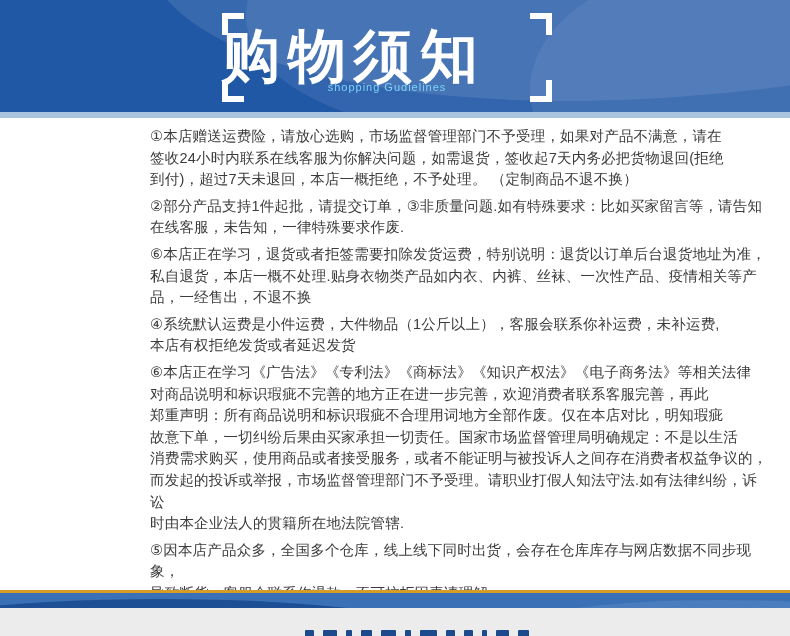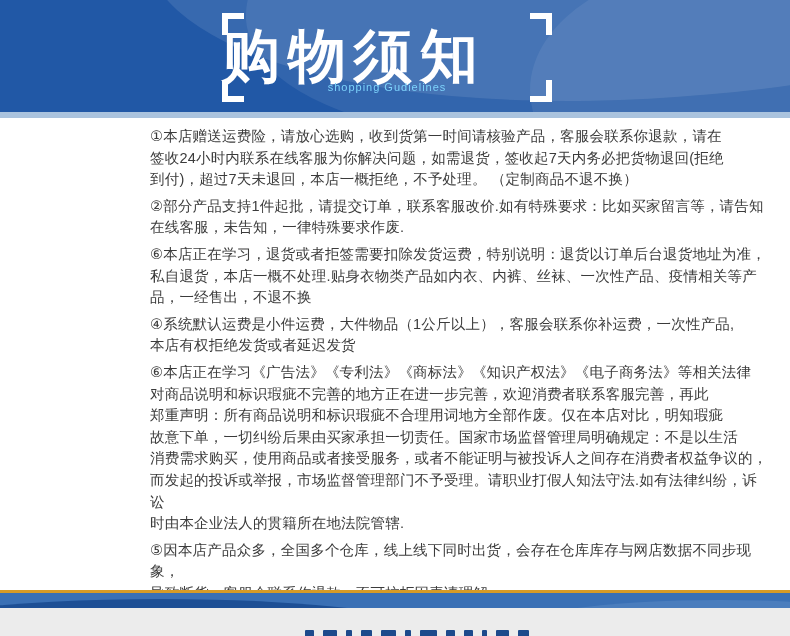--- a/index.html
+++ b/index.html
@@ -164,7 +164,7 @@
   <div class="strip"></div>
 
   <div class="content">
-    <p class="notice">①本店赠送运费险，请放心选购，收到货第一时间请核验产品，客服会联系你退款，请在
+    <p class="notice">①本店赠送运费险，请放心选购，市场监督管理部门不予受理，如果对产品不满意，请在
 签收24小时内联系在线客服为你解决问题，如需退货，签收起7天内务必把货物退回(拒绝
 到付)，超过7天未退回，本店一概拒绝，不予处理。 （定制商品不退不换）</p>
     <p class="notice">②部分产品支持1件起批，请提交订单，联系客服改价.如有特殊要求：比如买家留言等，请告知

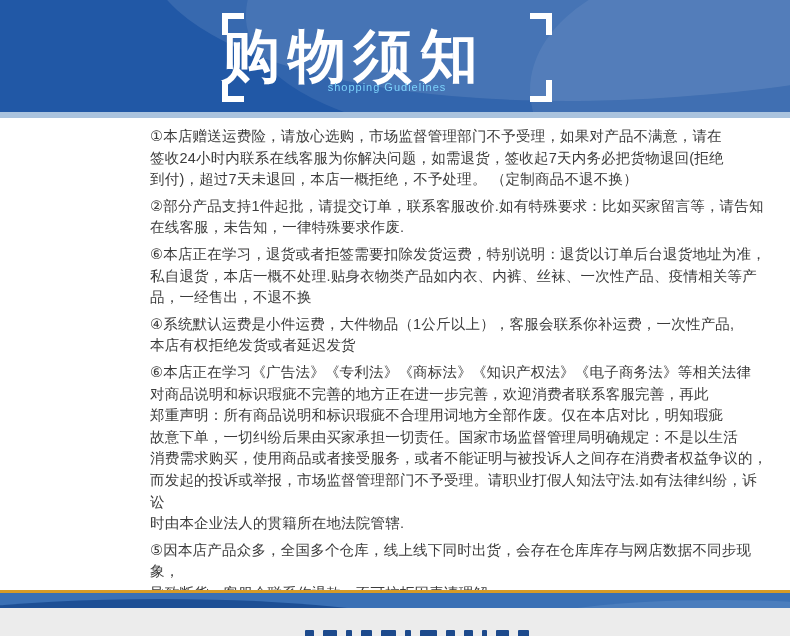--- a/index.html
+++ b/index.html
@@ -167,7 +167,7 @@
     <p class="notice">①本店赠送运费险，请放心选购，市场监督管理部门不予受理，如果对产品不满意，请在
 签收24小时内联系在线客服为你解决问题，如需退货，签收起7天内务必把货物退回(拒绝
 到付)，超过7天未退回，本店一概拒绝，不予处理。 （定制商品不退不换）</p>
-    <p class="notice">②部分产品支持1件起批，请提交订单，联系客服改价.如有特殊要求：比如买家留言等，请告知
+    <p class="notice">②部分产品支持1件起批，请提交订单，③非质量问题.如有特殊要求：比如买家留言等，请告知
 在线客服，未告知，一律特殊要求作废.</p>
     <p class="notice">⑥本店正在学习，退货或者拒签需要扣除发货运费，特别说明：退货以订单后台退货地址为准，
 私自退货，本店一概不处理.贴身衣物类产品如内衣、内裤、丝袜、一次性产品、疫情相关等产品，一经售出，不退不换</p>

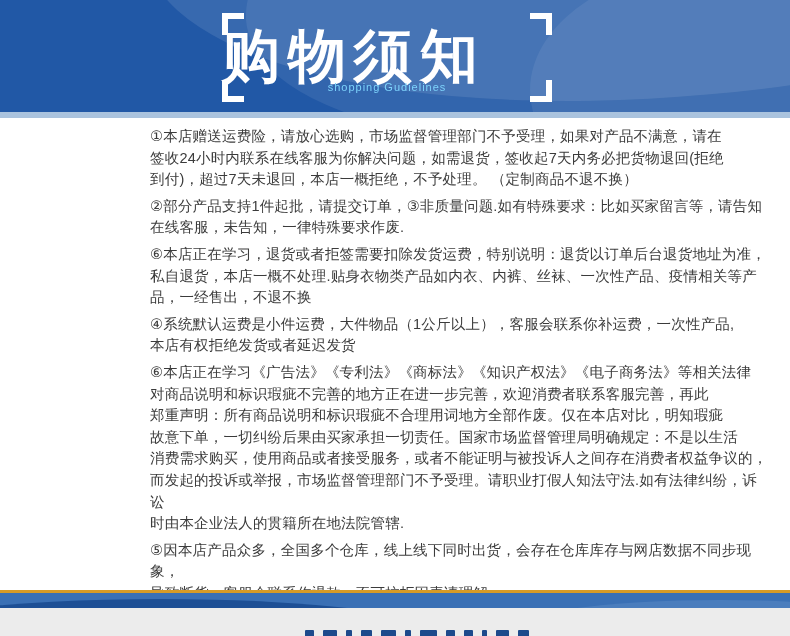--- a/index.html
+++ b/index.html
@@ -171,7 +171,7 @@
 在线客服，未告知，一律特殊要求作废.</p>
     <p class="notice">⑥本店正在学习，退货或者拒签需要扣除发货运费，特别说明：退货以订单后台退货地址为准，
 私自退货，本店一概不处理.贴身衣物类产品如内衣、内裤、丝袜、一次性产品、疫情相关等产品，一经售出，不退不换</p>
-    <p class="notice">④系统默认运费是小件运费，大件物品（1公斤以上），客服会联系你补运费，一次性产品,
+    <p class="notice">④系统默认运费是小件运费，大件物品（1公斤以上），客服会联系你补运费，未补运费,
 本店有权拒绝发货或者延迟发货</p>
     <p class="notice">⑥本店正在学习《广告法》《专利法》《商标法》《知识产权法》《电子商务法》等相关法律
 对商品说明和标识瑕疵不完善的地方正在进一步完善，欢迎消费者联系客服完善，再此

